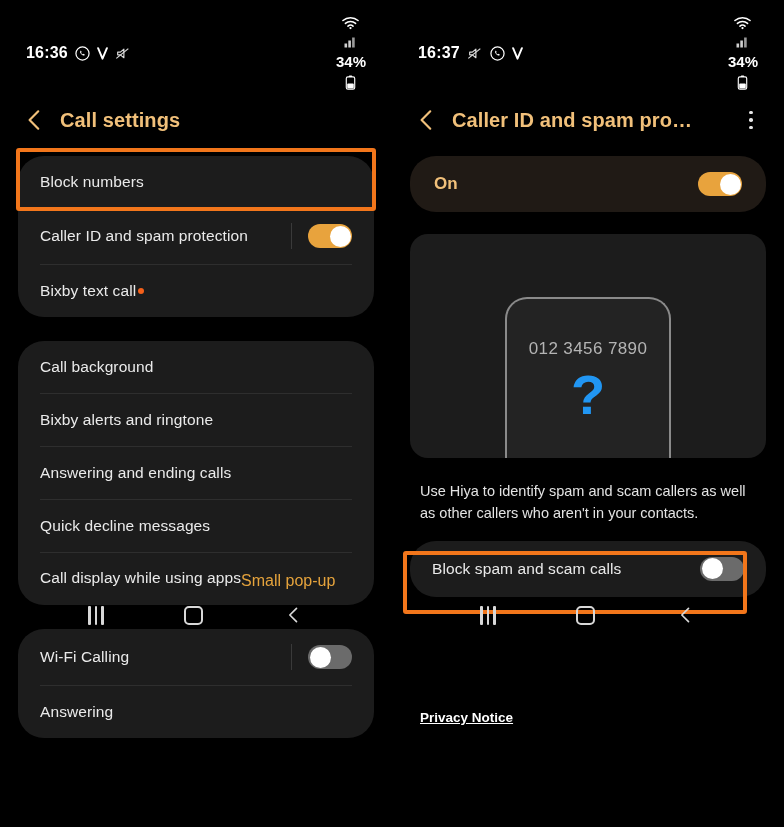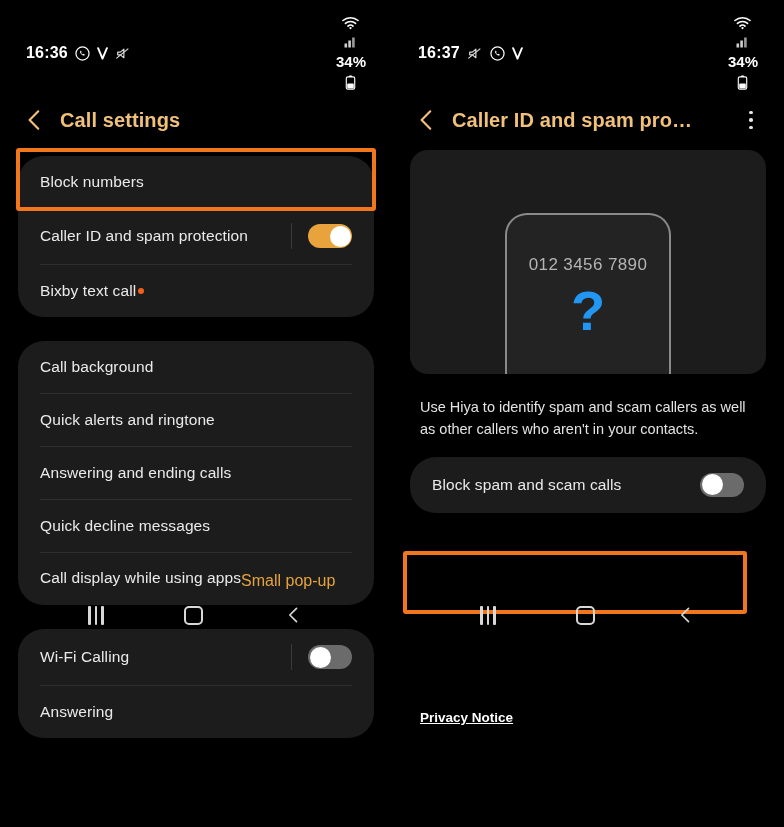--- a/index.html
+++ b/index.html
@@ -378,6 +378,14 @@
         </span>
     </div>
 
+    <div class="on-card" style="margin-top:6px;">
+      <span class="on-label">On</span>
+      <span class="row-right">
+        <span class="toggle on">
+            <span class="knob"></span>
+          </span>
+      </span>
+    </div>
 
     <div class="illus-card">
       <div class="phone-outline">

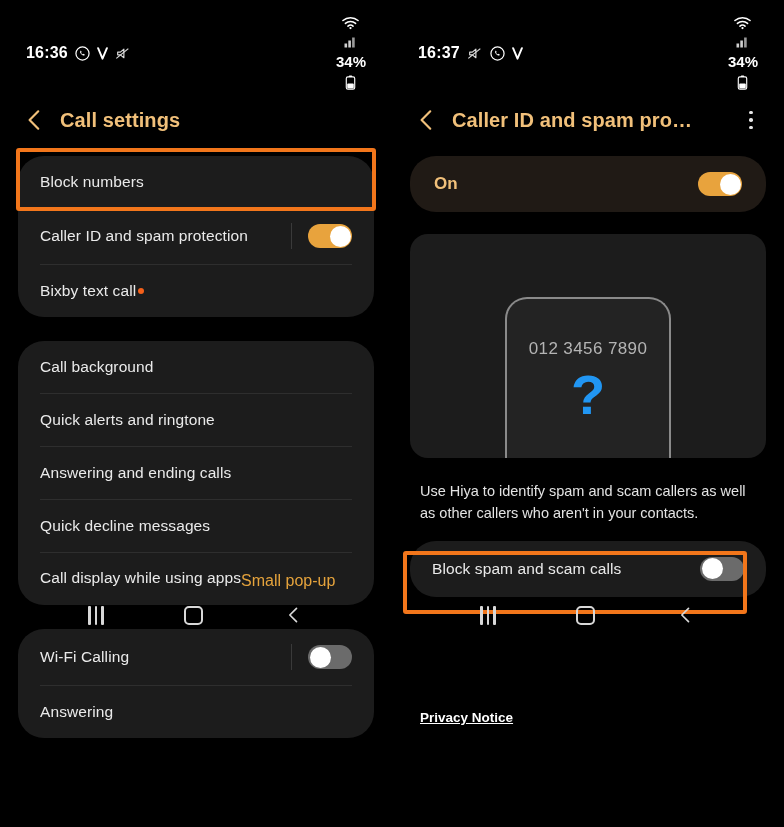--- a/index.html
+++ b/index.html
@@ -262,7 +262,7 @@
       </div>
       <div class="divider"></div>
       <div class="row">
-        <span class="row-label">Quick alerts and ringtone</span>
+        <span class="row-label">Bixby alerts and ringtone</span>
       </div>
       <div class="divider"></div>
       <div class="row">

